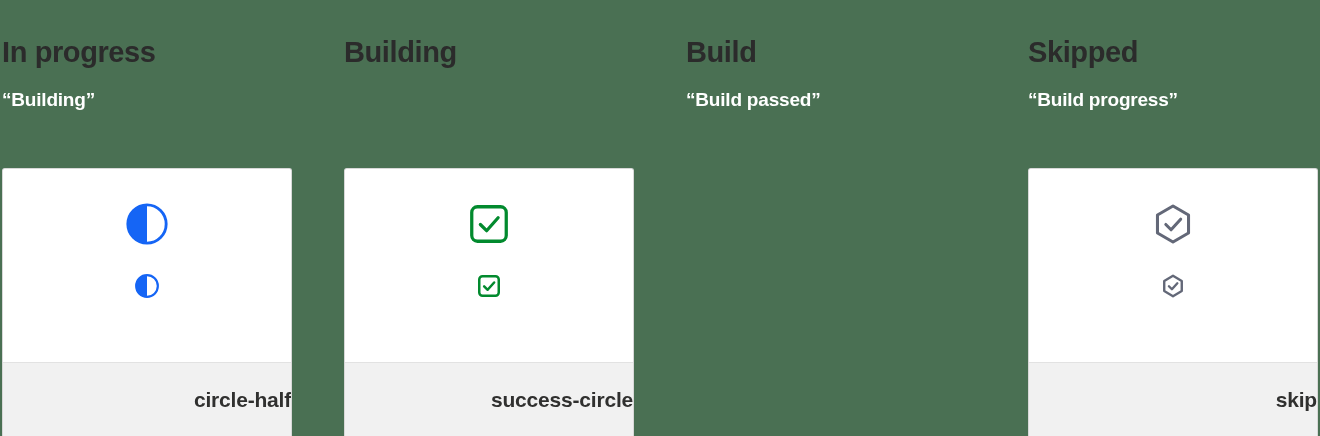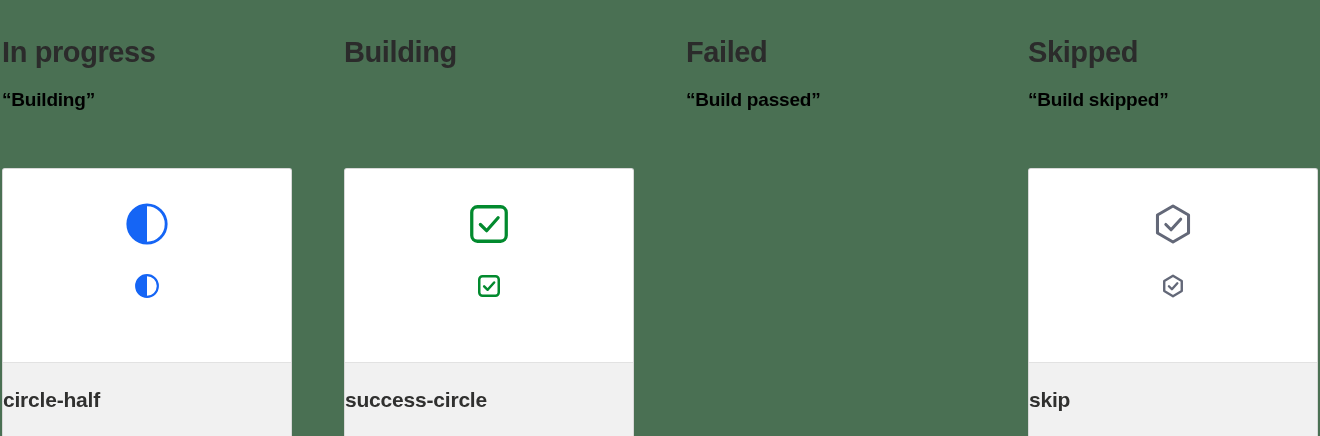--- a/index.html
+++ b/index.html
@@ -176,7 +176,7 @@
   </div>
 
   <div class="column">
-    <div class="heading">Failed</div>
+    <div class="heading">Build</div>
     <div class="subheading">“Build passed”</div>
 
   </div>

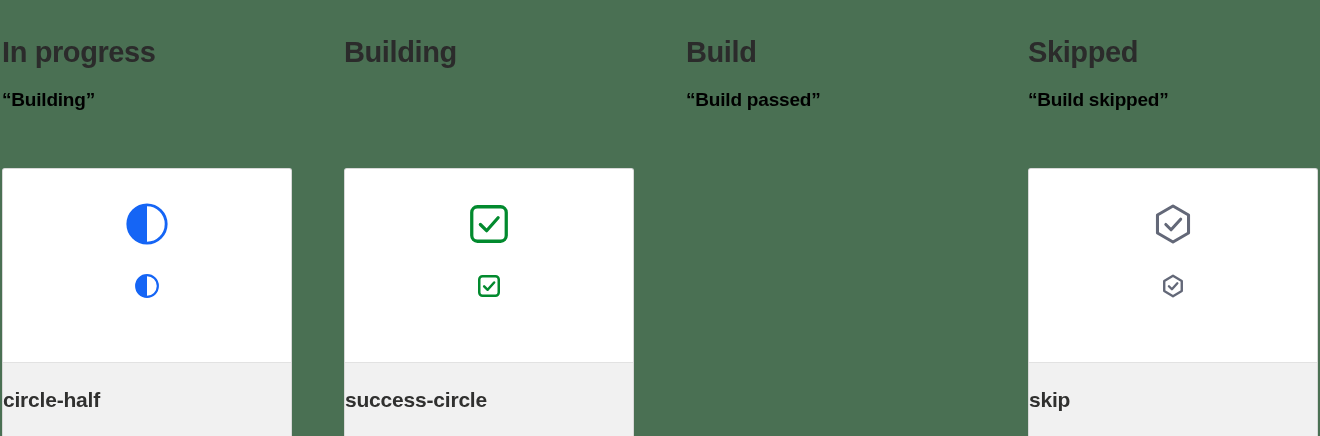--- a/index.html
+++ b/index.html
@@ -50,7 +50,7 @@
     font-size: 19px;
     font-weight: 700;
     letter-spacing: -0.2px;
-    color: #000000;
+    color: #ffffff;
     line-height: 1;
     white-space: nowrap;
     text-align: center;

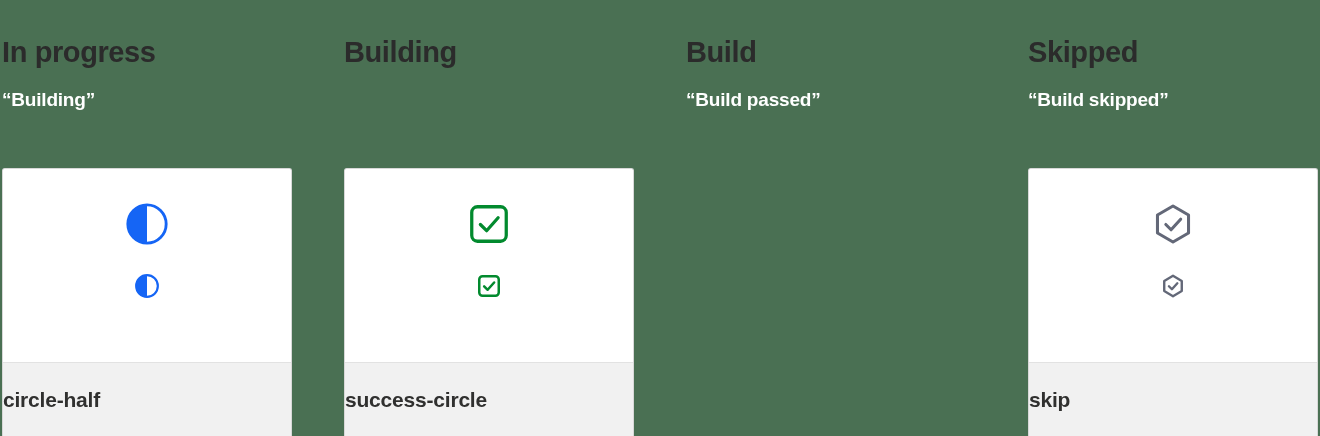--- a/index.html
+++ b/index.html
@@ -183,7 +183,7 @@
 
   <div class="column">
     <div class="heading">Skipped</div>
-    <div class="subheading">“Build skipped”</div>
+    <div class="subheading">“Build progress”</div>
 
     <div class="card">
       <div class="card-body">

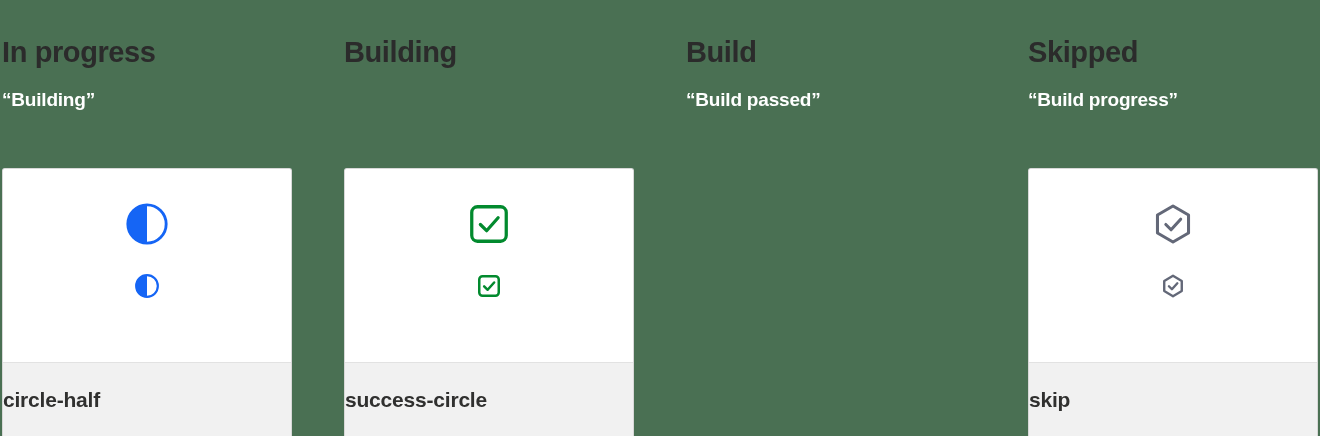--- a/index.html
+++ b/index.html
@@ -103,7 +103,7 @@
     border-top: 1px solid #e2e2e2;
     display: flex;
     align-items: center;
-    justify-content: flex-start;
+    justify-content: flex-end;
     box-sizing: border-box;
   }
 

